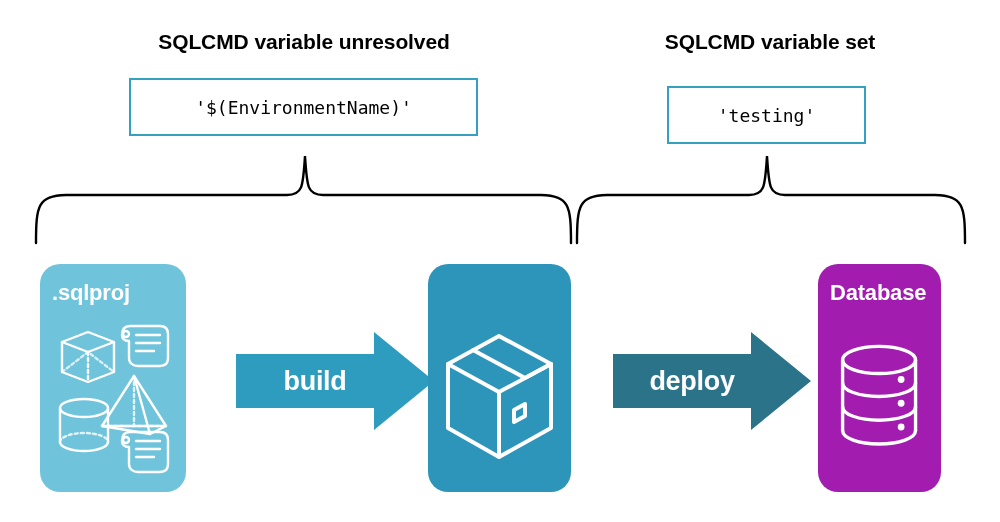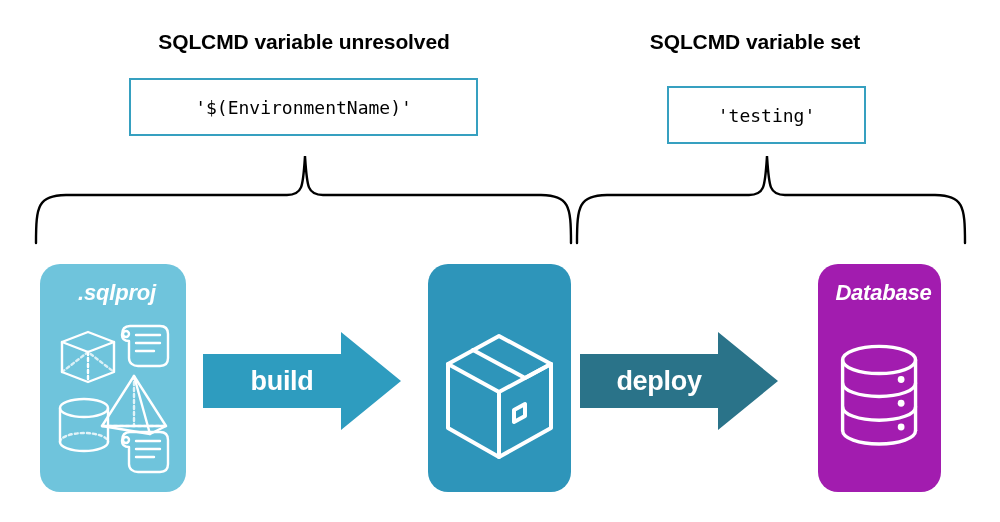--- a/index.html
+++ b/index.html
@@ -35,7 +35,7 @@
     text-align: center;
   }
   #heading-left  { left: 0;   top: 30px; width: 608px; }
-  #heading-right { left: 560px; top: 30px; width: 390px; }
+  #heading-right { left: 575px; top: 30px; width: 390px; }
 
   
   .code-box {

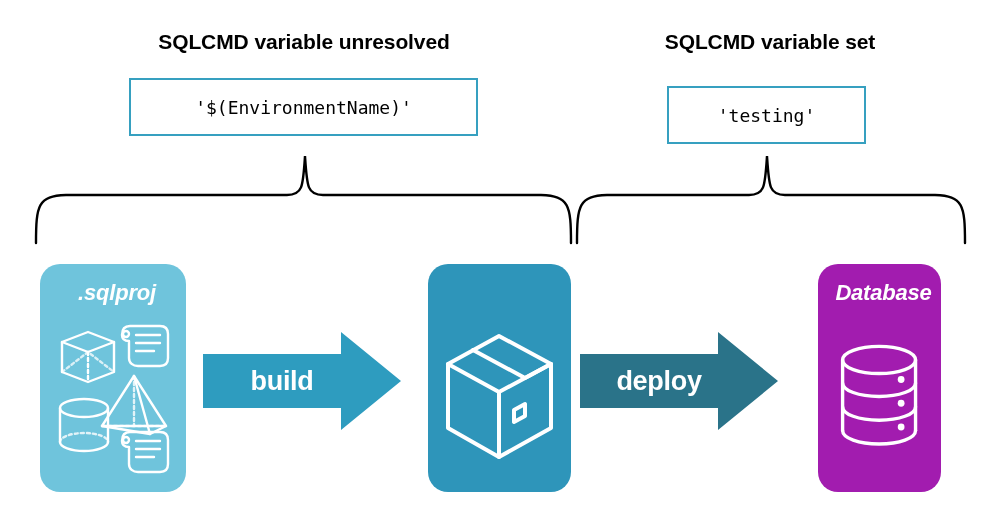--- a/index.html
+++ b/index.html
@@ -76,15 +76,14 @@
   .artifact-label {
     position: absolute;
     top: 16px;
-    left: 4px;
+    left: 12px;
     width: 100%;
-    text-align: center;
+    text-align: left;
     color: #ffffff;
     font-family: "Liberation Sans", sans-serif;
     font-weight: bold;
     font-size: 22px;
     letter-spacing: -0.2px;
-    font-style: italic;
   }
   .artifact-art {
     position: absolute;

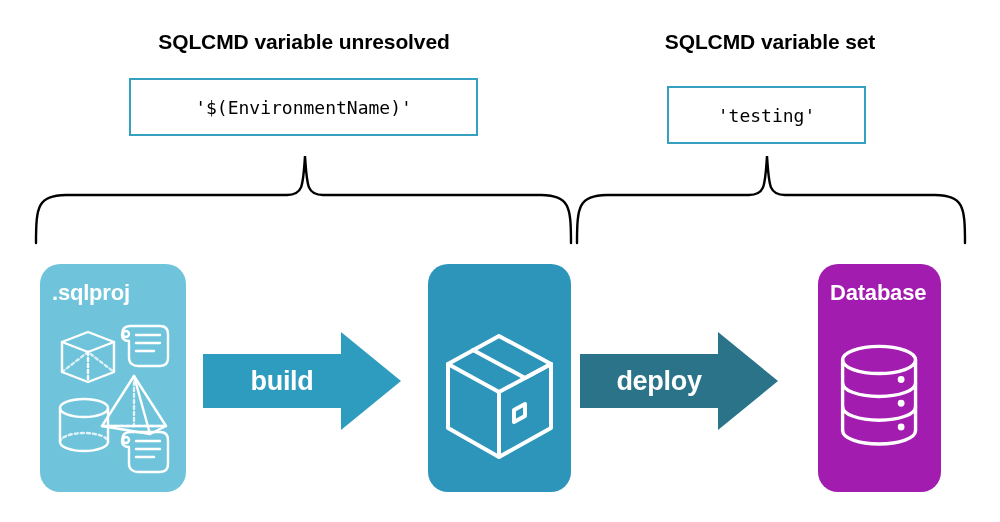--- a/index.html
+++ b/index.html
@@ -99,6 +99,7 @@
     top: 332px;
     width: 198px;
     height: 98px;
+    margin-left: 33px;
   }
   #arrow-build  { left: 203px; }
   #arrow-deploy { left: 580px; }

